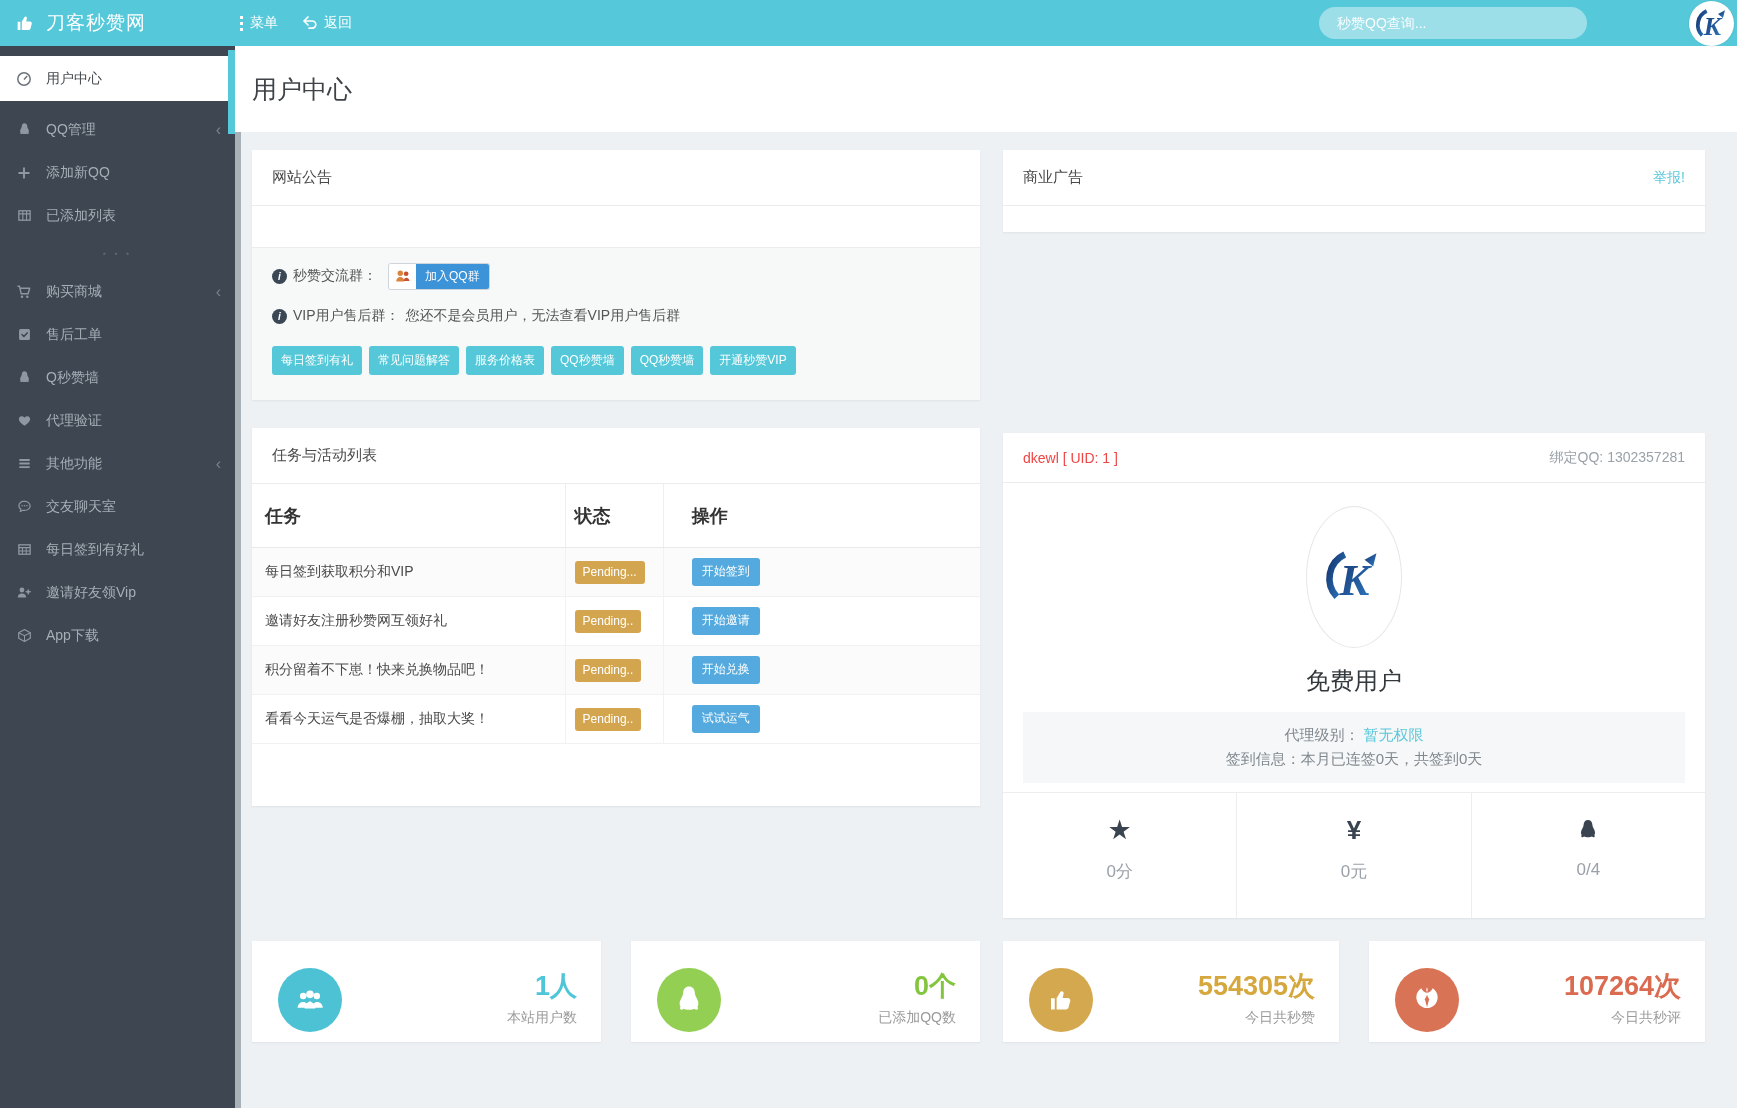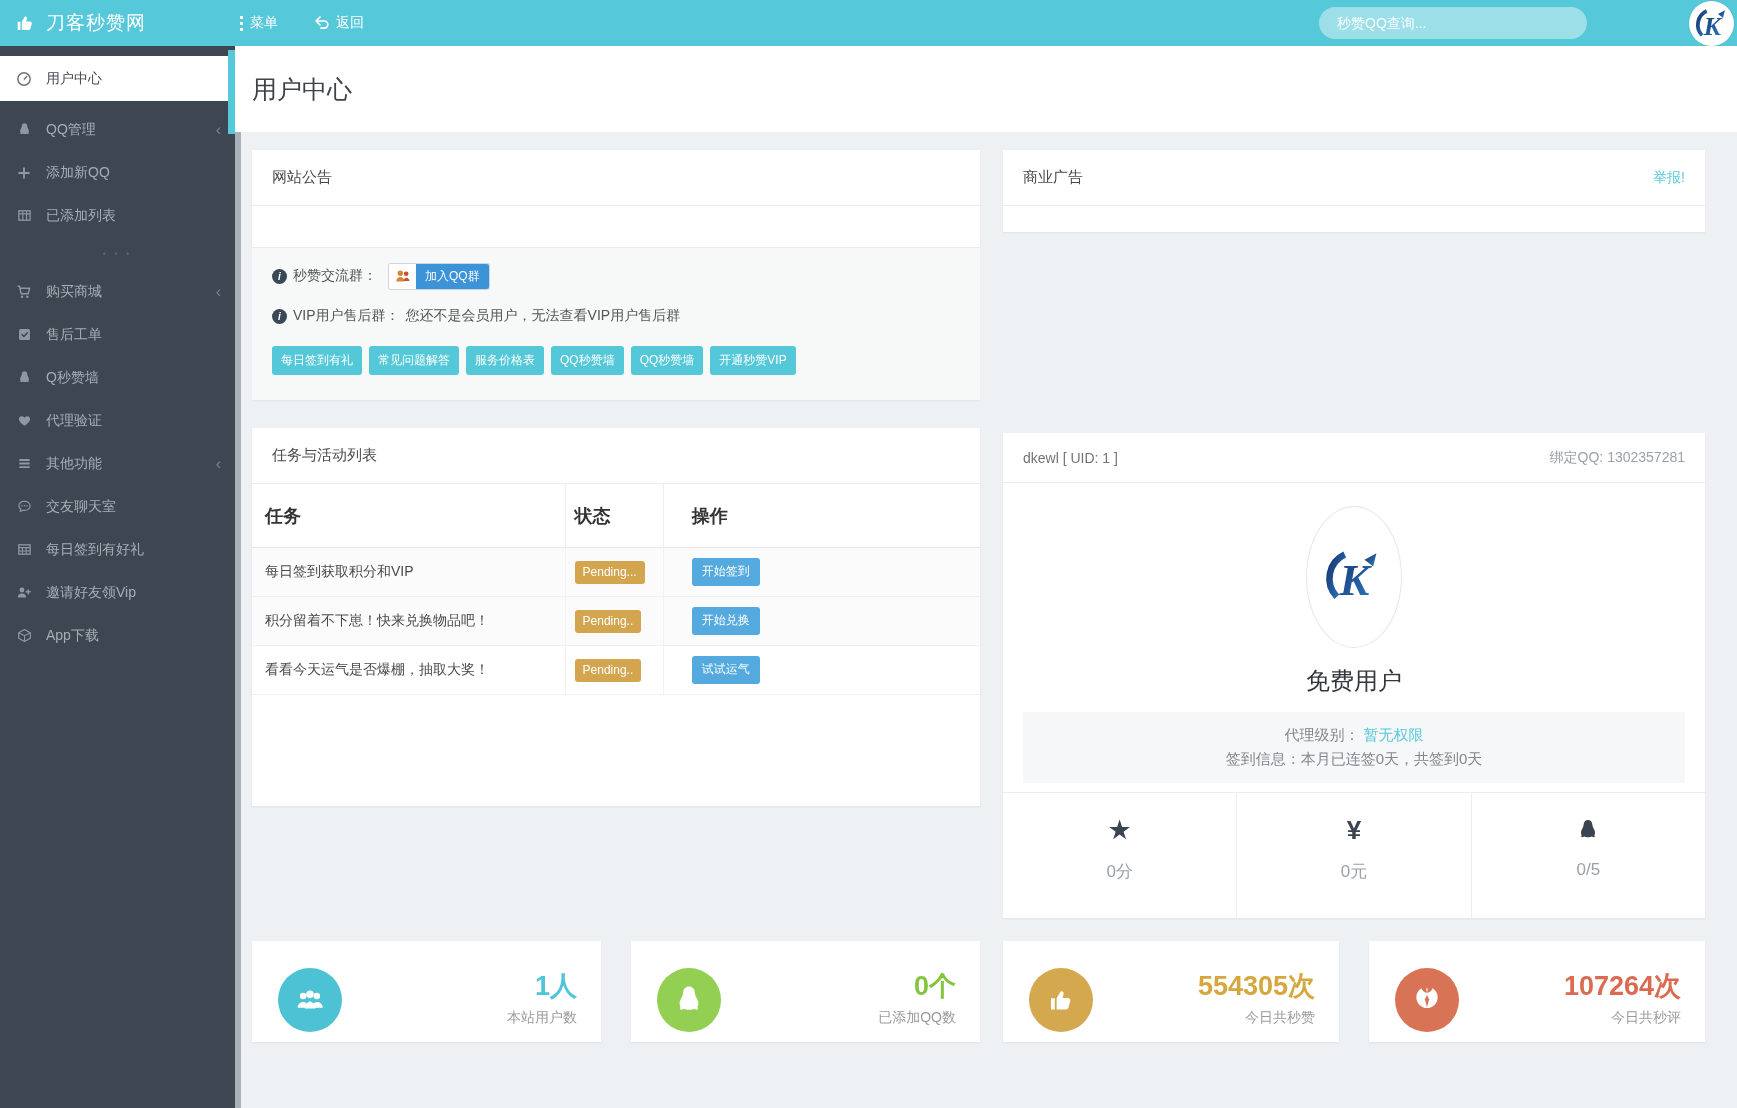--- a/index.html
+++ b/index.html
@@ -13,7 +13,7 @@
   .topbar{position:absolute;left:0;top:0;width:1737px;height:46px;background:#55c8d9;z-index:30;display:flex;align-items:center;}
   .brand{display:flex;align-items:center;gap:10px;padding-left:14px;width:221px;box-sizing:border-box;}
   .brand-title{color:#fff;font-size:19px;letter-spacing:1px;}
-  .topmenu{display:flex;align-items:center;gap:36px;padding-left:18px;}
+  .topmenu{display:flex;align-items:center;gap:24px;padding-left:18px;}
   .topmenu-item{display:flex;align-items:center;gap:6px;color:#fff;font-size:14px;cursor:pointer;}
   .search-wrap{position:absolute;right:150px;top:7px;}
   .search-input{

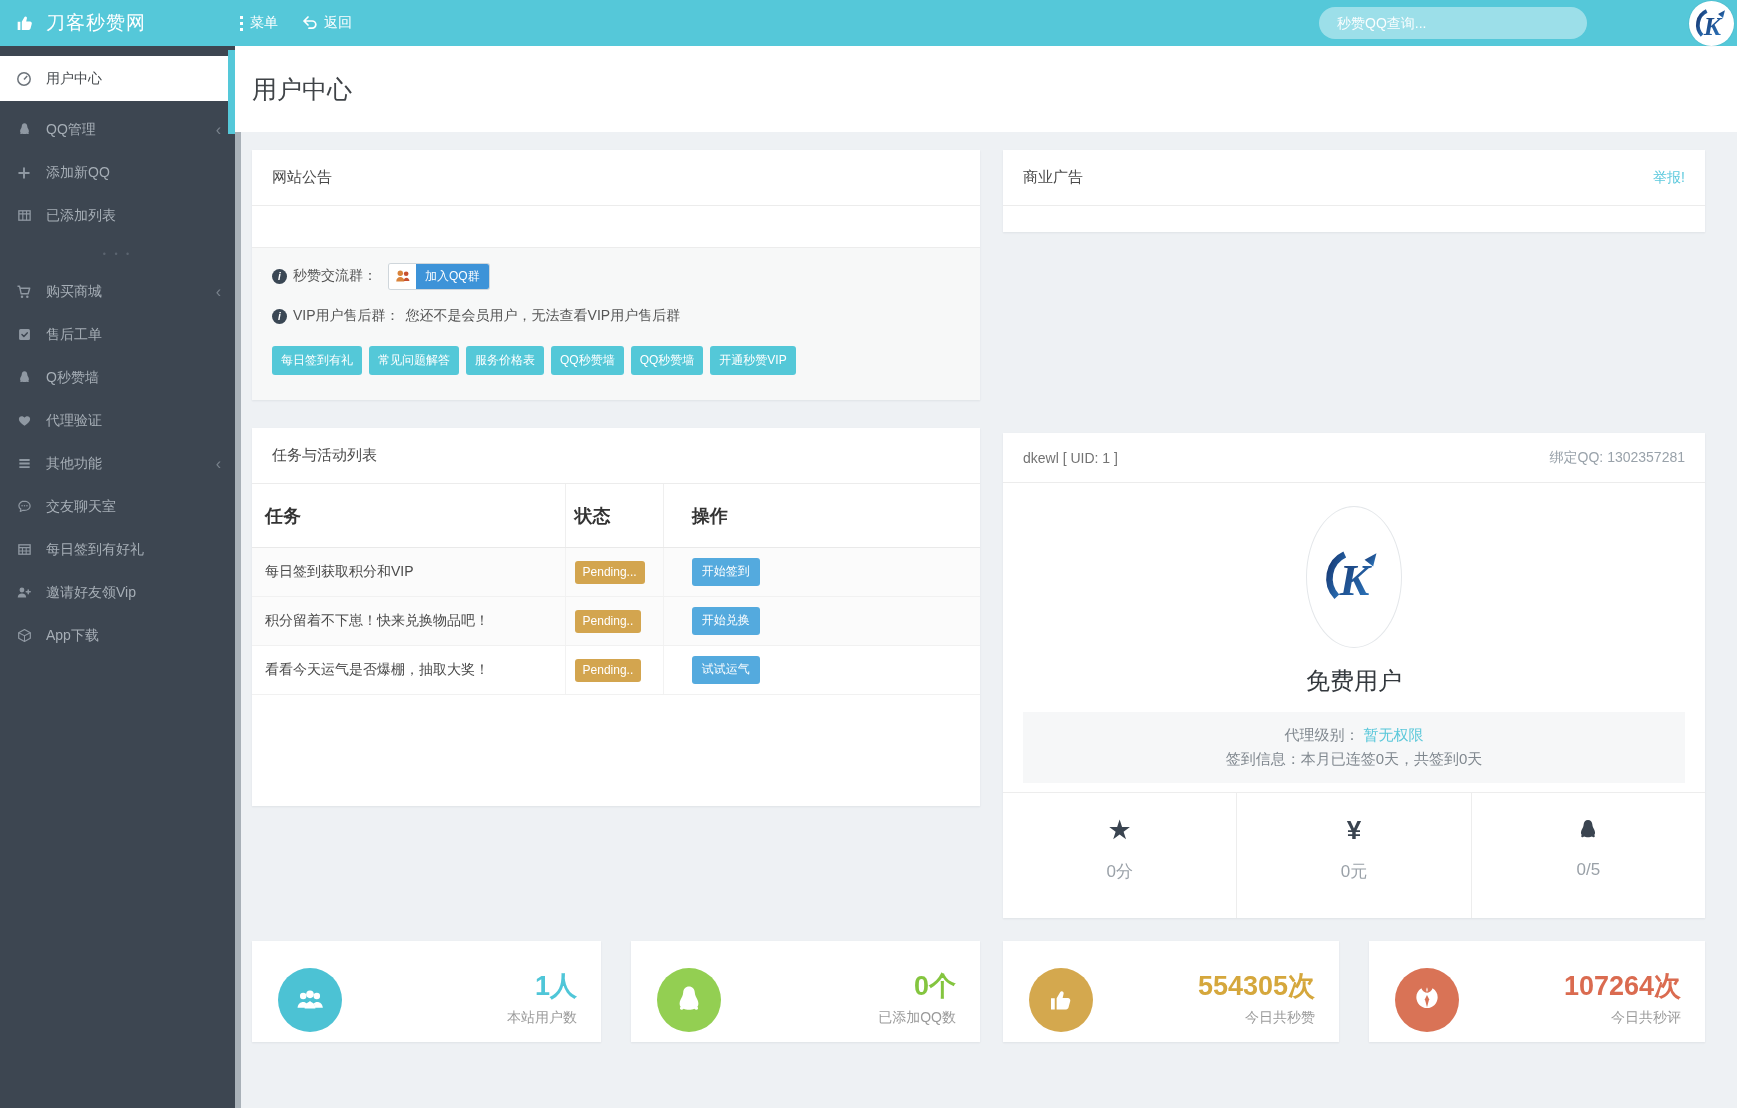--- a/index.html
+++ b/index.html
@@ -77,7 +77,7 @@
   
   .profile-card{margin-top:201px;height:485px;box-sizing:border-box;position:relative;}
   .profile-hd{height:49px;display:flex;align-items:center;justify-content:space-between;padding:0 20px;border-bottom:1px solid #ececec;}
-  .p-name{font-size:14px;color:#737373;}
+  .p-name{font-size:14px;color:#ef4444;}
   .p-bind{font-size:14px;color:#99a2aa;}
   .avatar-wrap{display:flex;justify-content:center;margin-top:23px;}
   .avatar{width:94px;height:140px;border-radius:50%;background:#fff;border:1px solid #e4e7ea;display:flex;align-items:center;justify-content:center;overflow:hidden;}

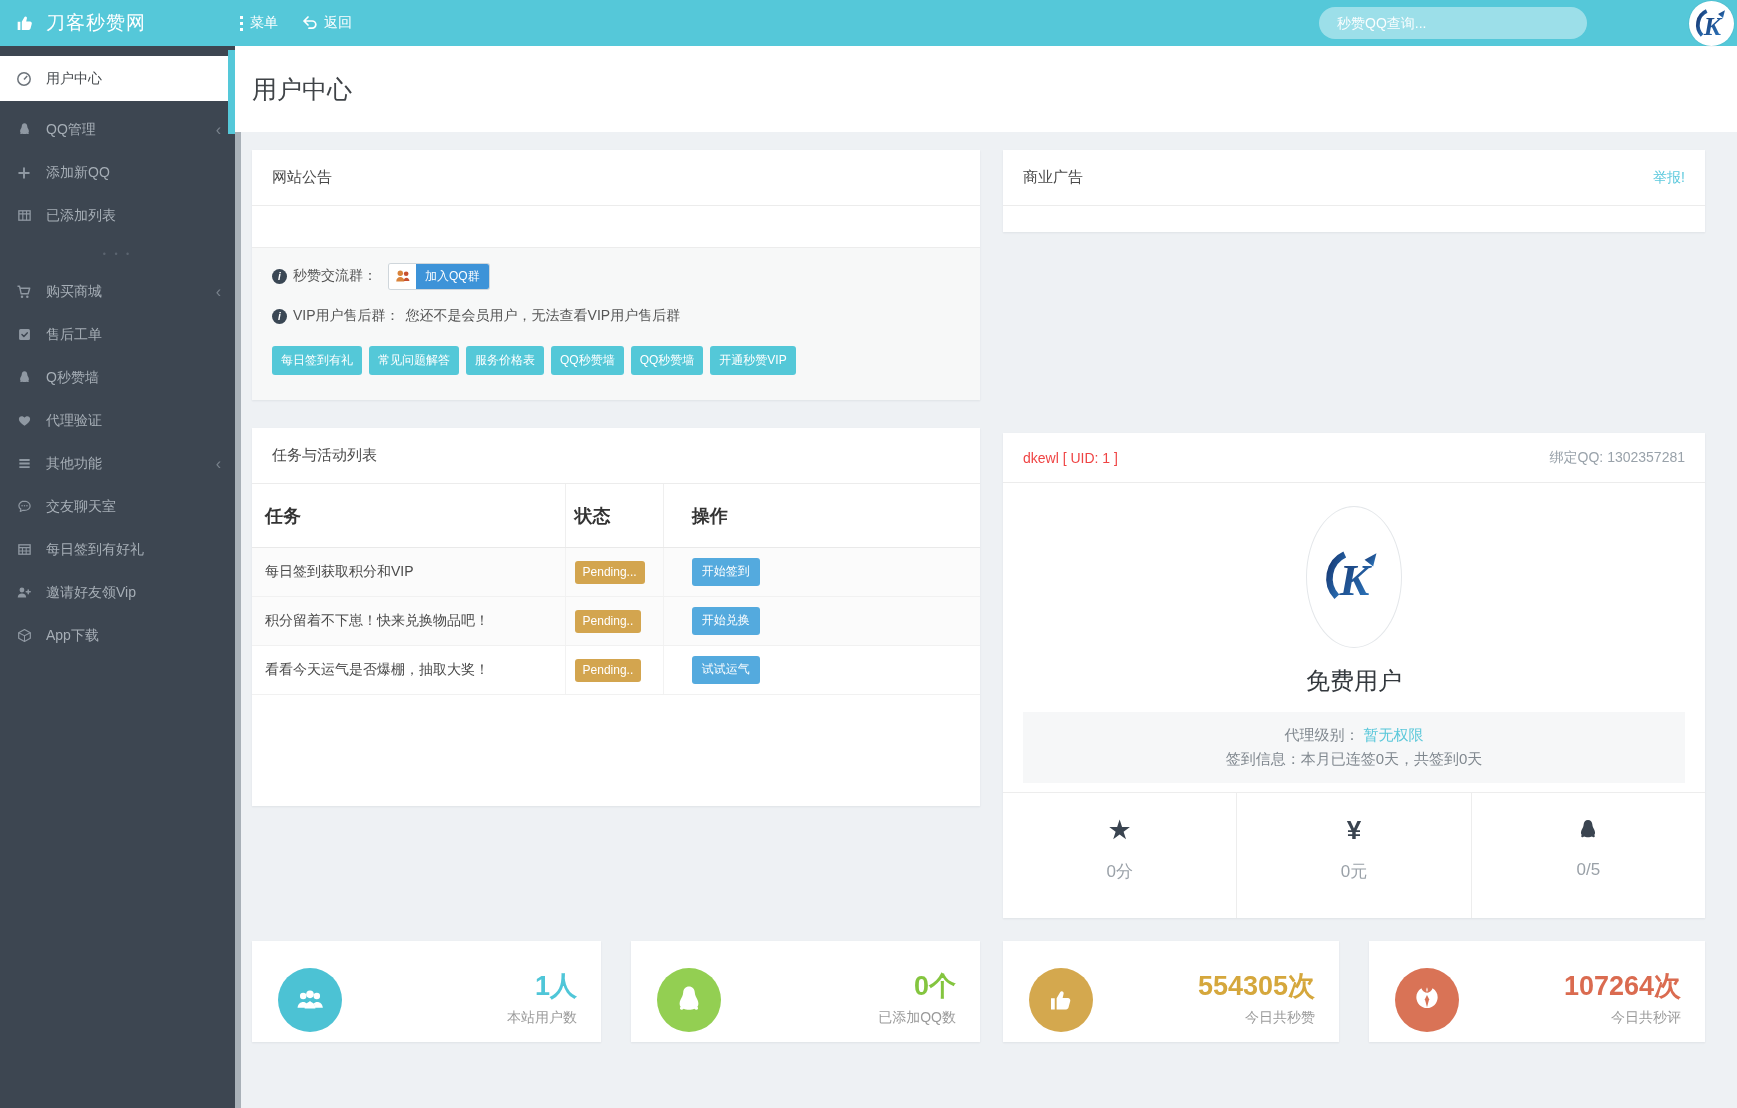--- a/index.html
+++ b/index.html
@@ -348,6 +348,11 @@
             <td class="t-status"><span class="badge-pending">Pending...</span></td>
             <td class="t-act"><span class="btn-act">开始签到</span></td>
           </tr>
+          <tr>
+            <td class="t-task">邀请好友注册秒赞网互领好礼</td>
+            <td class="t-status"><span class="badge-pending">Pending..</span></td>
+            <td class="t-act"><span class="btn-act">开始邀请</span></td>
+          </tr>
           <tr class="odd">
             <td class="t-task">积分留着不下崽！快来兑换物品吧！</td>
             <td class="t-status"><span class="badge-pending">Pending..</span></td>

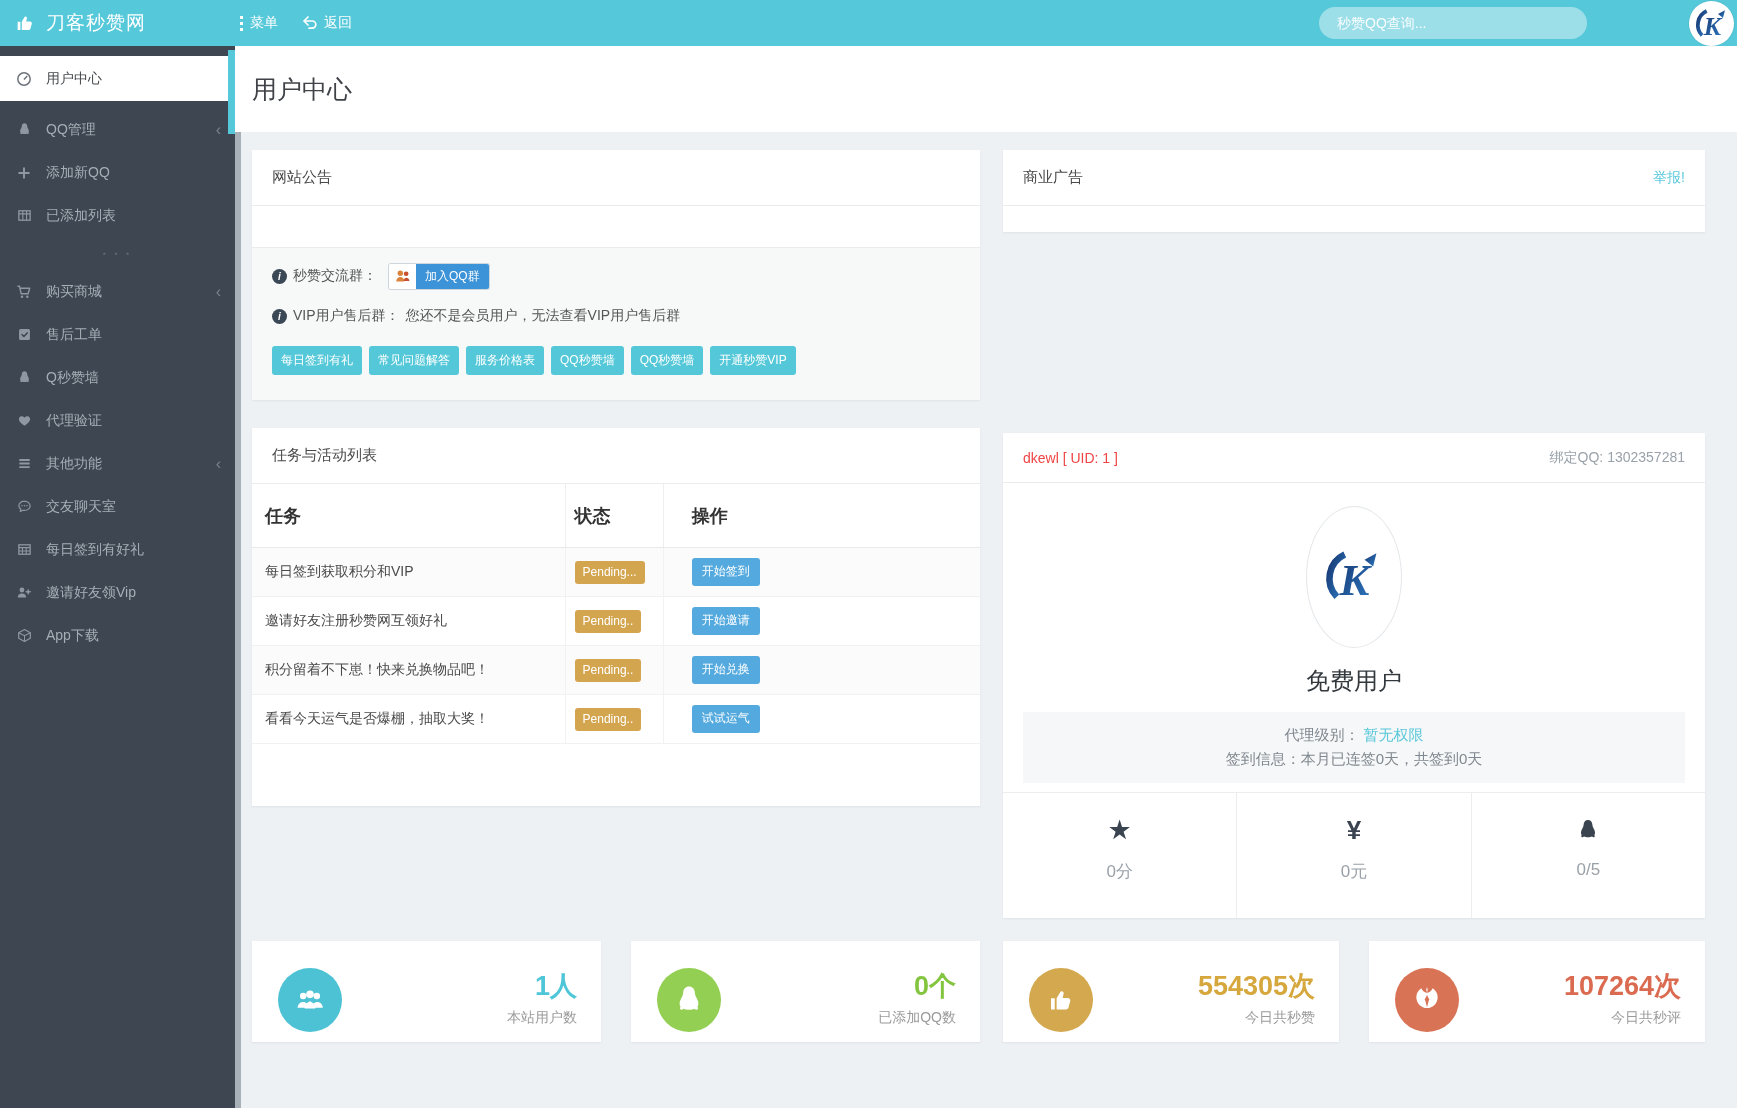--- a/index.html
+++ b/index.html
@@ -453,7 +453,7 @@
                   <path d="M8 1.3c-1.7 0-2.8 1.2-2.9 3-.03.7-.2 1.3-.5 2-.6 1.1-1.3 2.3-1.3 3.6 0 .6.2 1.1.5 1.5-.3.3-.4.7-.3 1 .1.4.7.6 1.3.3l.6-.3c.6.3 1.5.5 2.6.5s2-.2 2.6-.5l.6.3c.6.3 1.2.1 1.3-.3.1-.3 0-.7-.3-1 .3-.4.5-.9.5-1.5 0-1.3-.7-2.5-1.3-3.6-.3-.7-.47-1.3-.5-2-.1-1.8-1.2-3-2.9-3z" fill="#3a4450"></path>
                 </svg>
             </div>
-            <div class="p-val">0/5</div>
+            <div class="p-val">0/4</div>
           </div>
         </div>
       </div>

